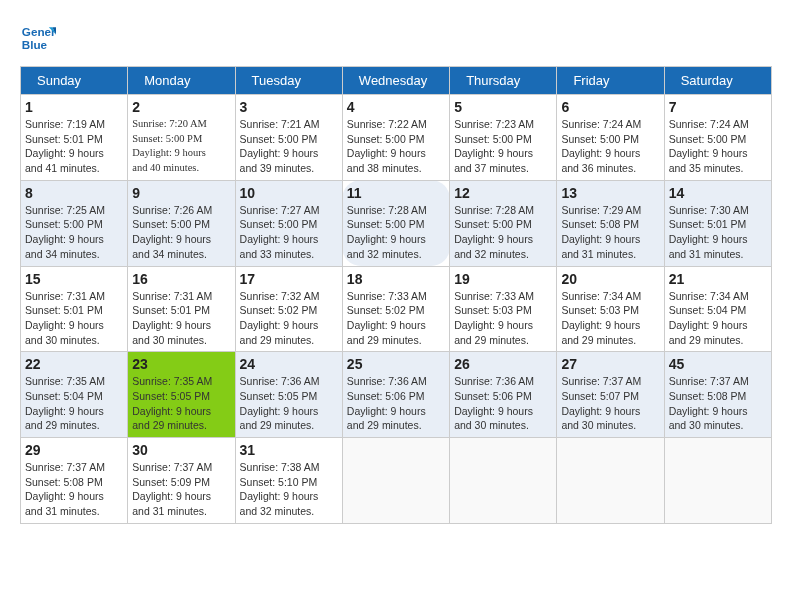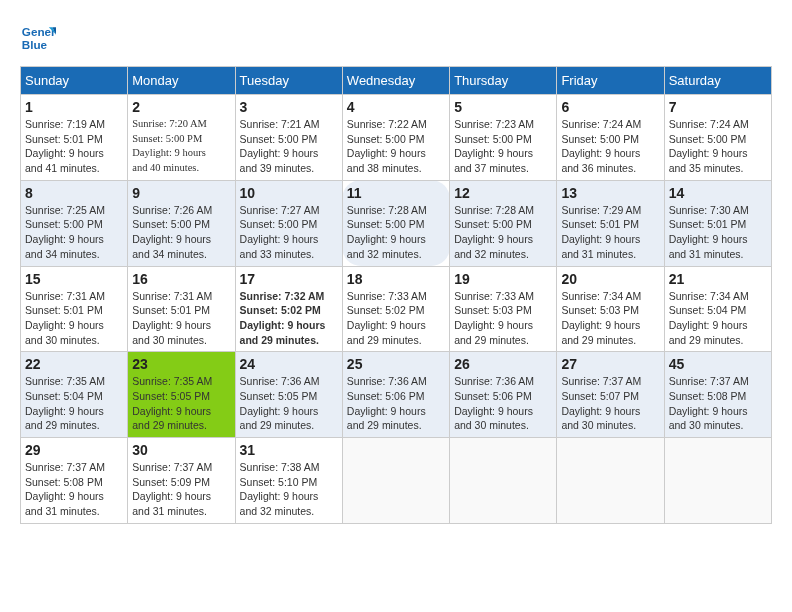--- a/index.html
+++ b/index.html
@@ -45,7 +45,7 @@
     .calendar th {
       background: #1a6bb5;
       color: #fff;
-      padding: 6px 4px;
+      padding: 6px 16px;
       text-align: left;
       font-size: 13px;
       font-weight: normal;

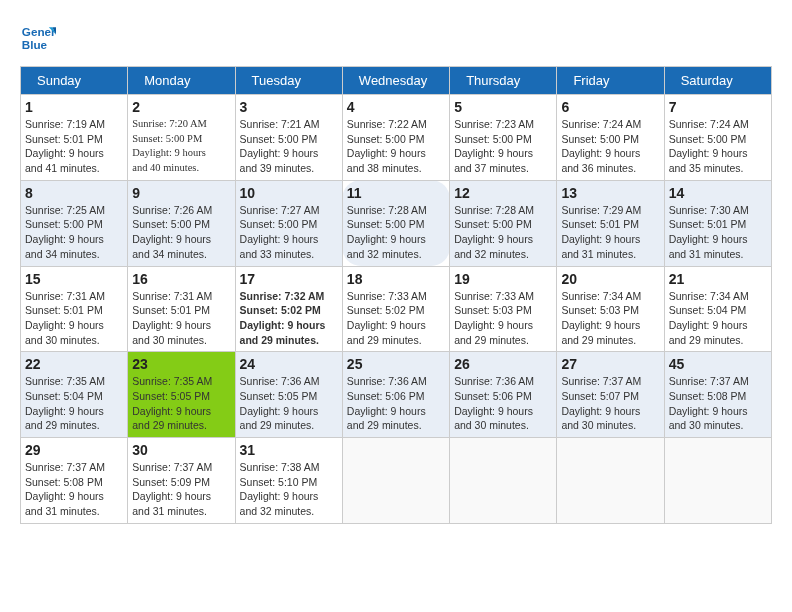--- a/index.html
+++ b/index.html
@@ -209,7 +209,7 @@
         <td style="background: rgb(232, 238, 246);">
           <span class="day-num">13</span>
           <div class="day-info" style="white-space: pre-line;">Sunrise: 7:29 AM
-Sunset: 5:01 PM
+Sunset: 5:08 PM
 Daylight: 9 hours
 and 31 minutes.</div>
         </td>

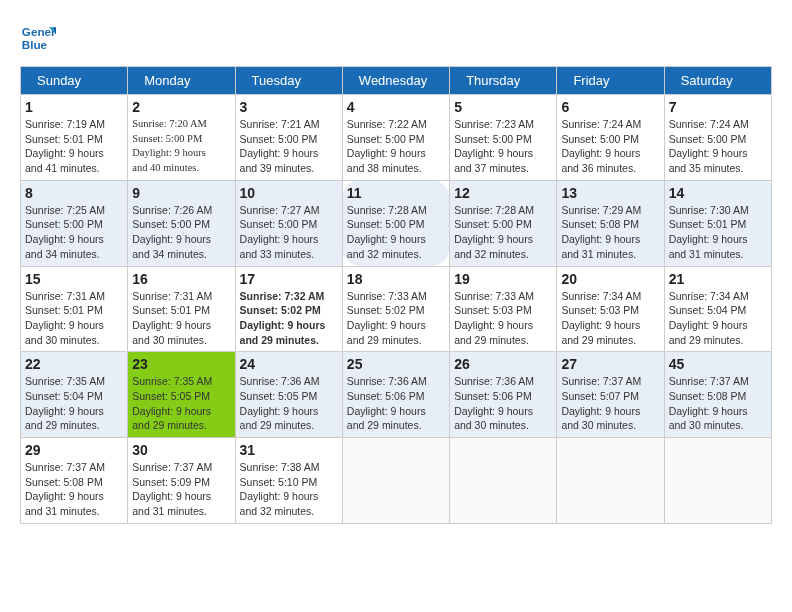--- a/index.html
+++ b/index.html
@@ -238,7 +238,7 @@
         </td>
         <td style="background: rgb(255, 255, 255);">
           <span class="day-num">17</span>
-          <div class="day-info" style="white-space: pre-line; font-weight: bold;">Sunrise: 7:32 AM
+          <div class="day-info" style="white-space: pre-line;">Sunrise: 7:32 AM
 Sunset: 5:02 PM
 Daylight: 9 hours
 and 29 minutes.</div>

